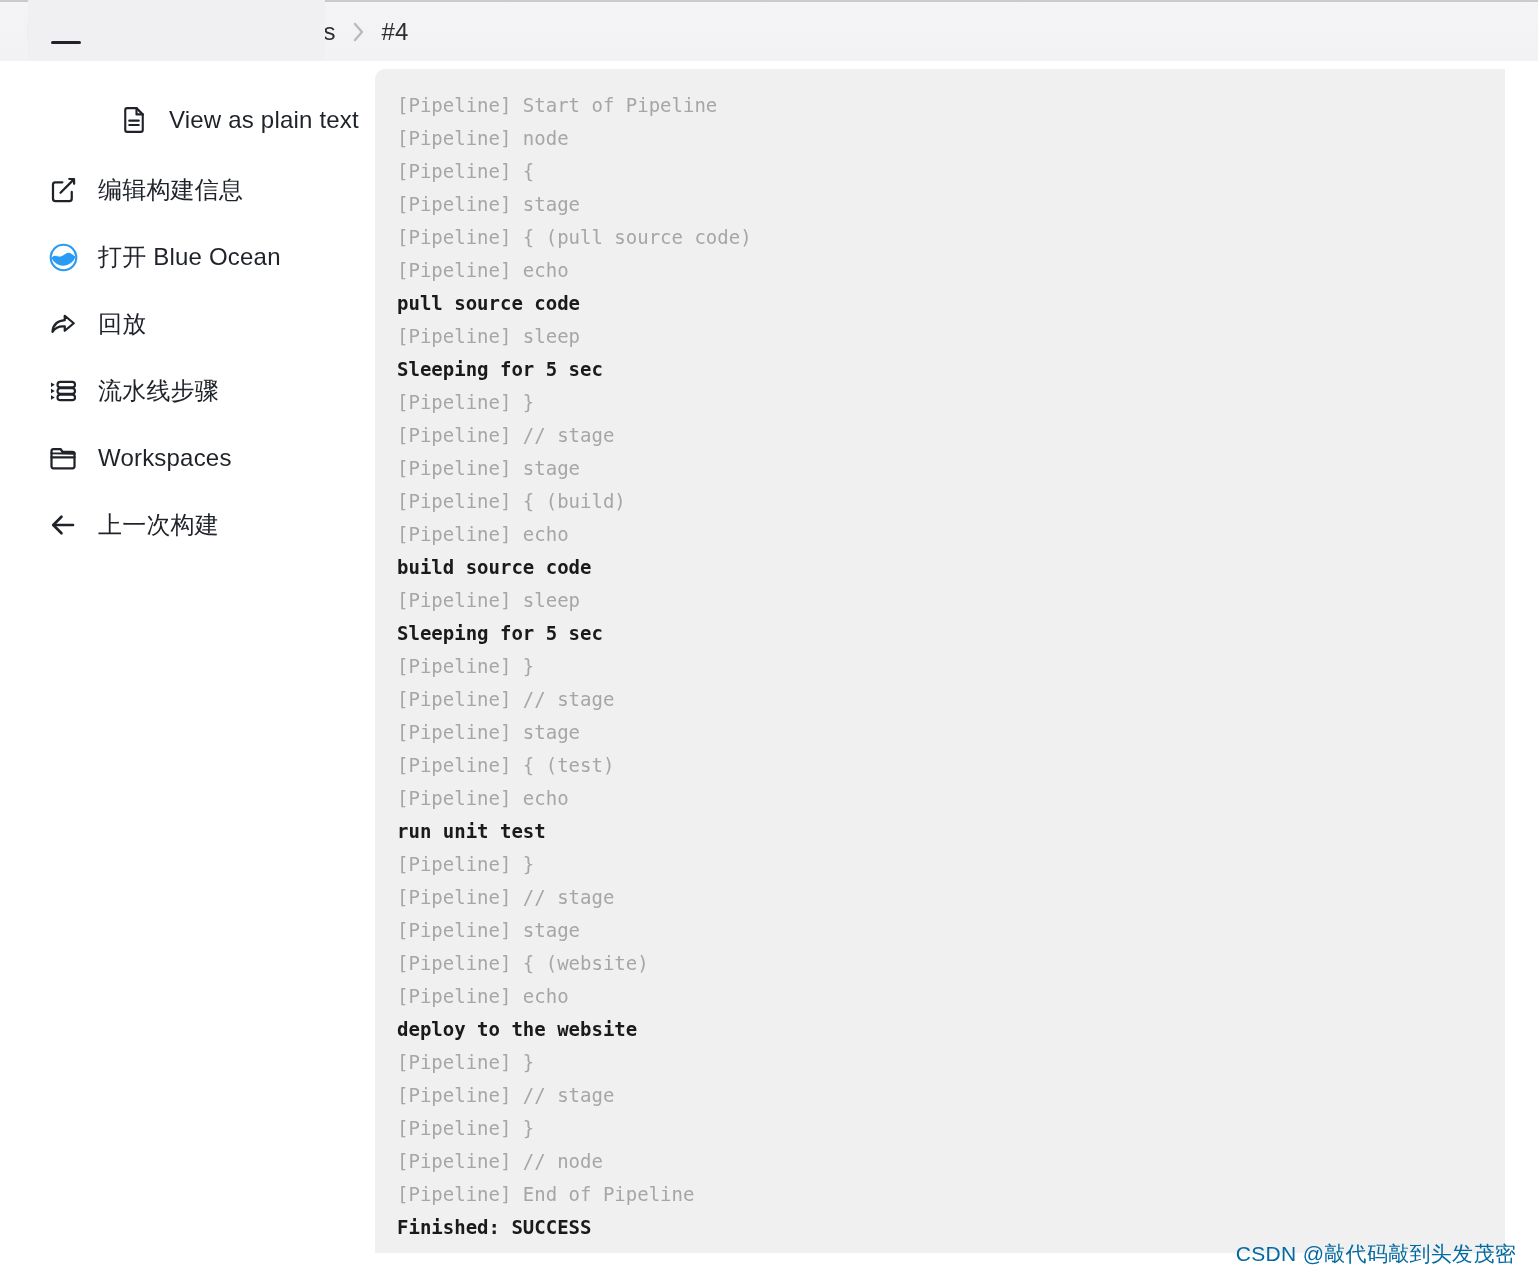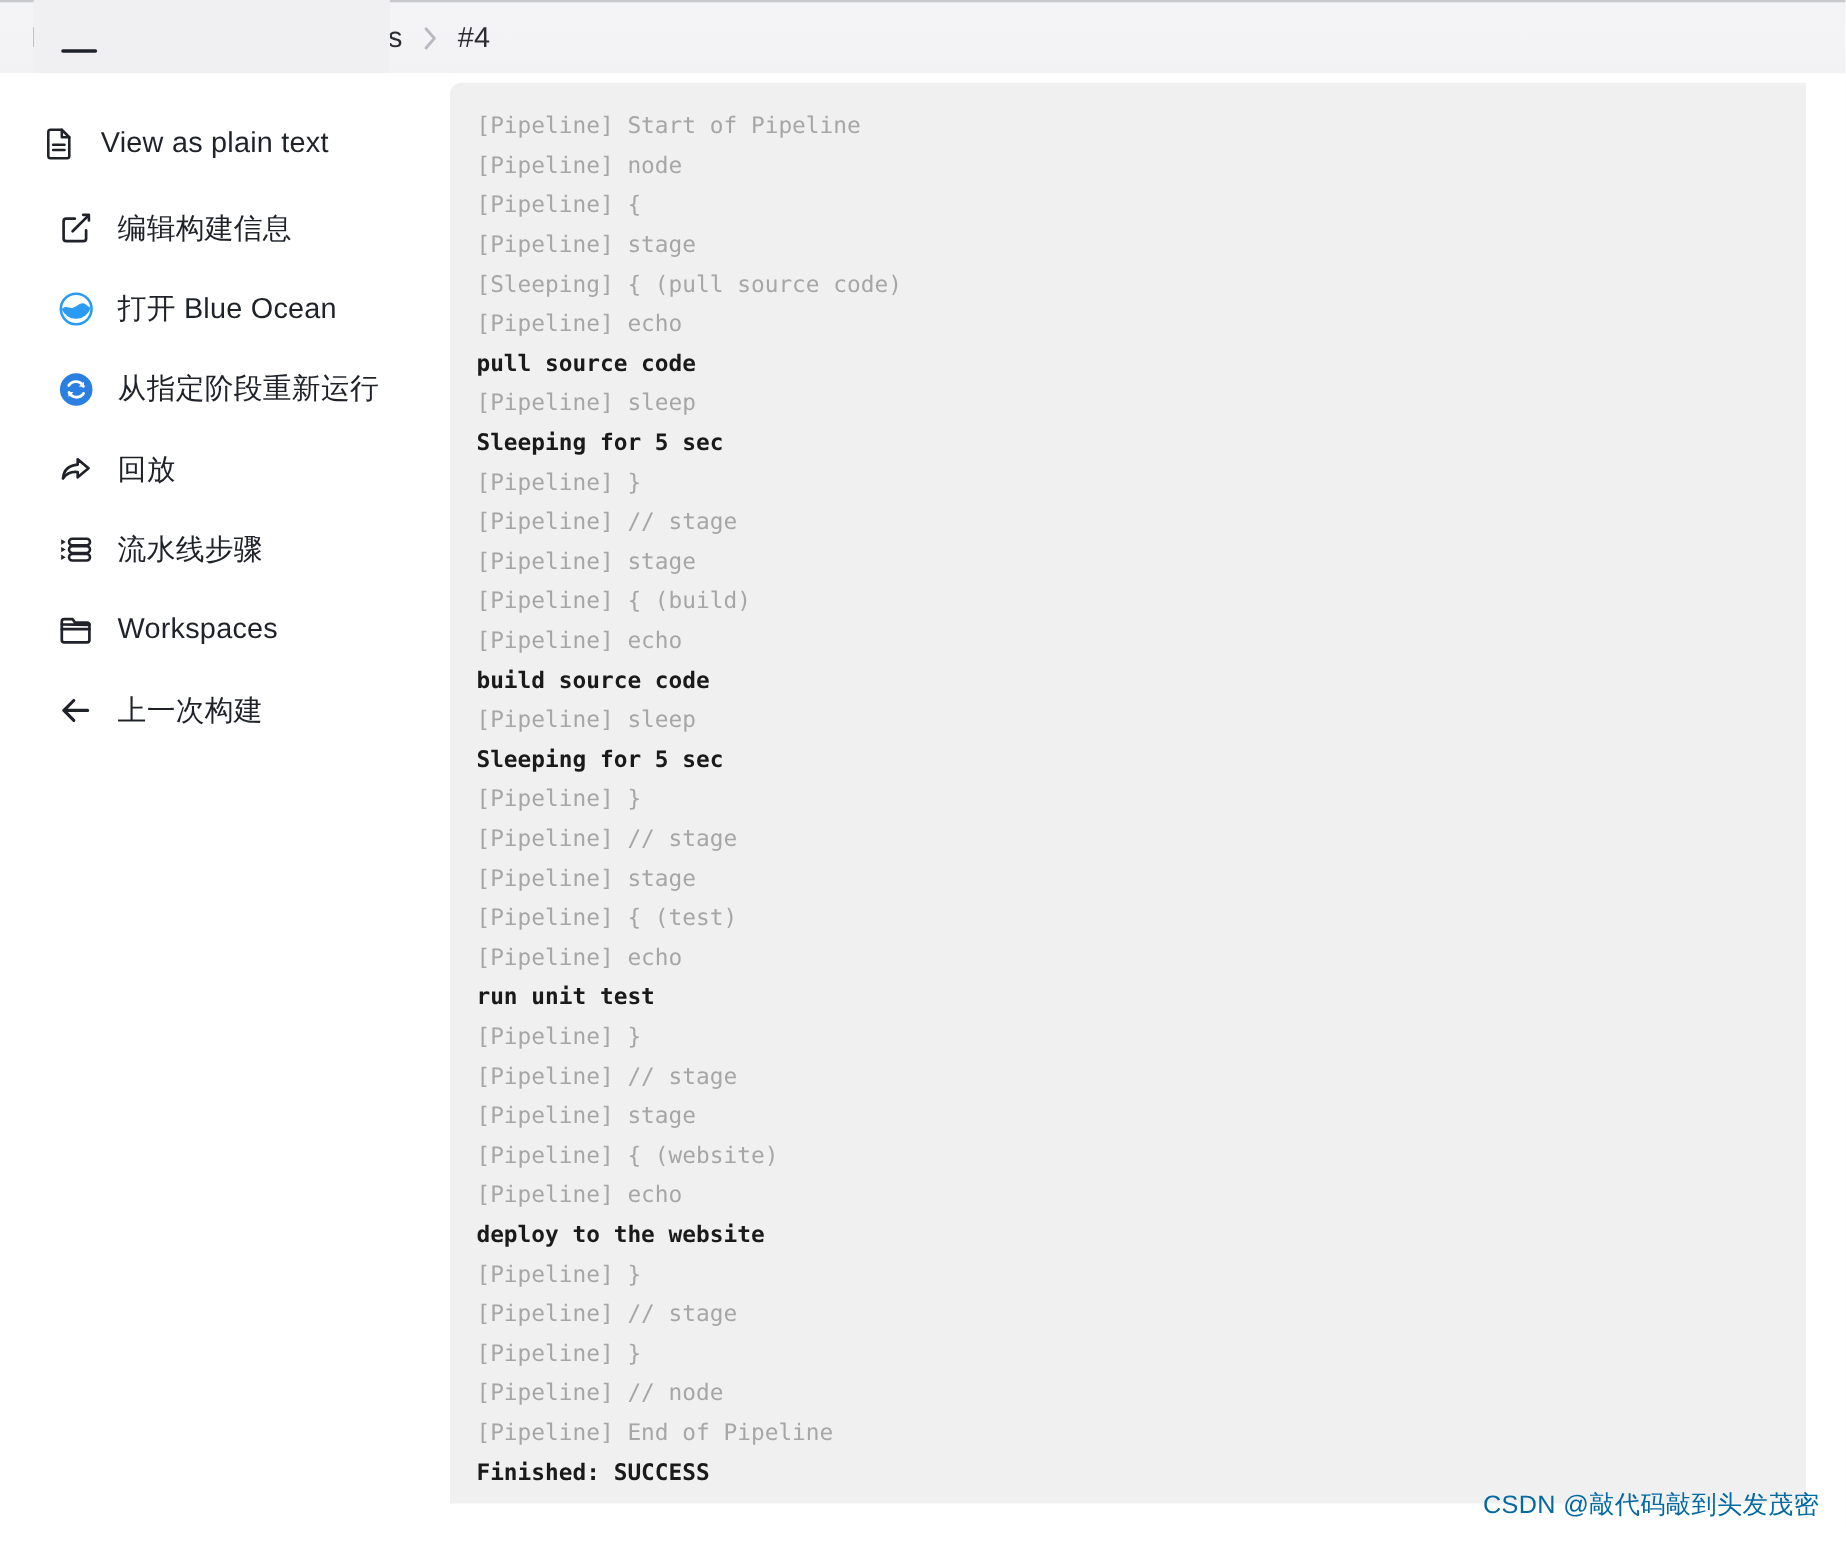--- a/index.html
+++ b/index.html
@@ -86,8 +86,9 @@
     cursor: pointer;
   }
   .side-item:first-child {
-    padding-left: 32px;
+    padding-left: 76px;
     margin-bottom: 28px;
+    margin-left: 41px;
   }
   .side-ico {
     width: 34px;

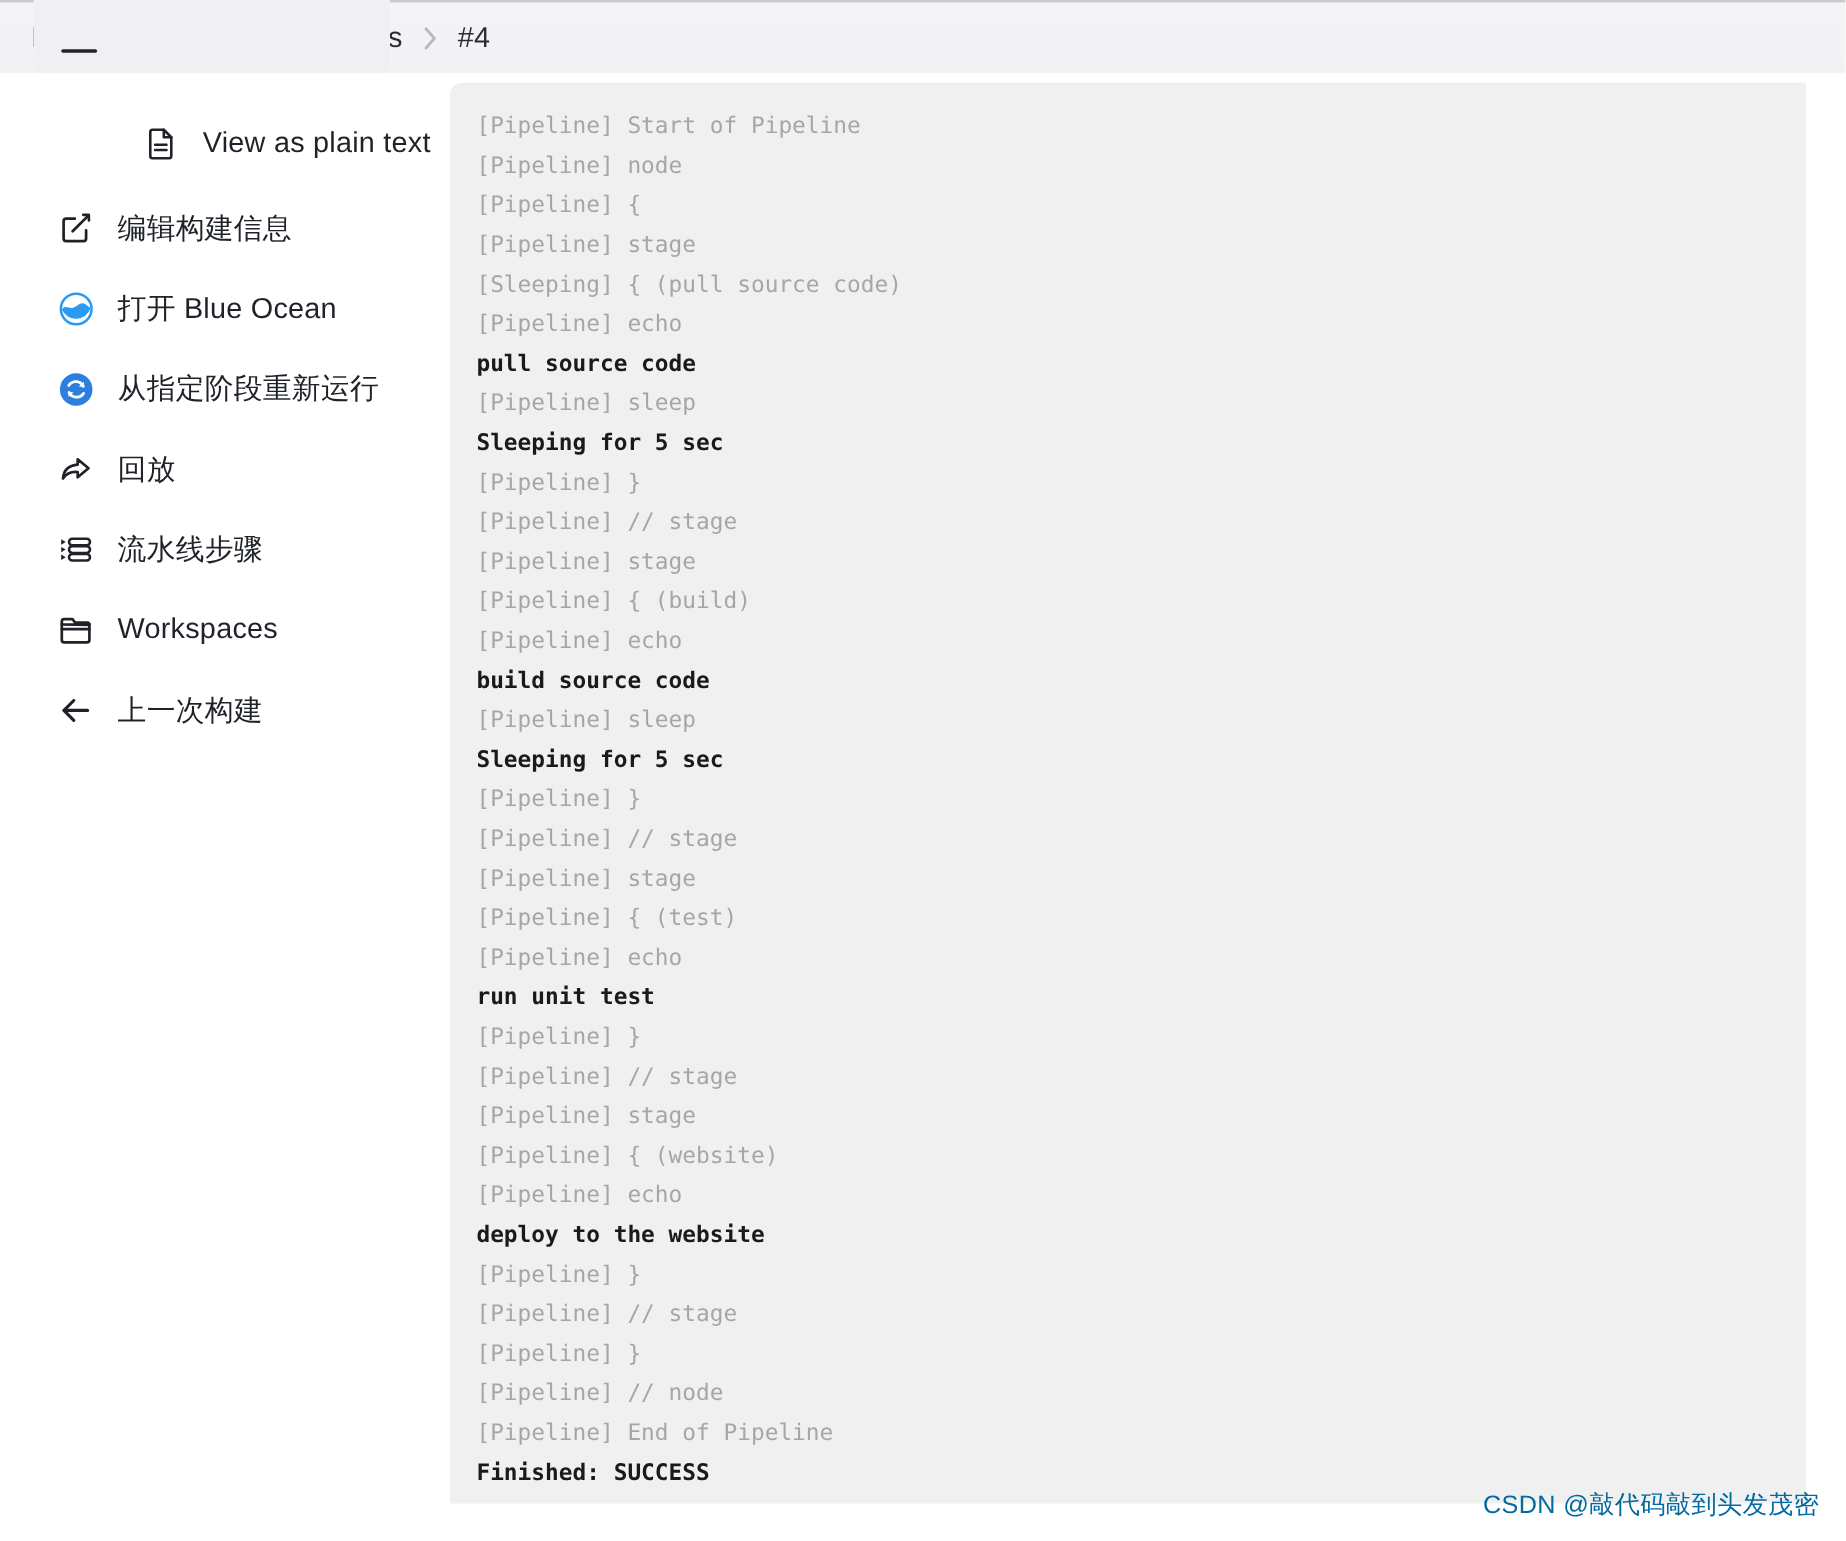--- a/index.html
+++ b/index.html
@@ -276,7 +276,7 @@
         <div class="log-line">[Pipeline] node</div>
         <div class="log-line">[Pipeline] {</div>
         <div class="log-line">[Pipeline] stage</div>
-        <div class="log-line">[Sleeping] { (pull source code)</div>
+        <div class="log-line">[Pipeline] { (pull source code)</div>
         <div class="log-line">[Pipeline] echo</div>
         <div class="log-line out">pull source code</div>
         <div class="log-line">[Pipeline] sleep</div>

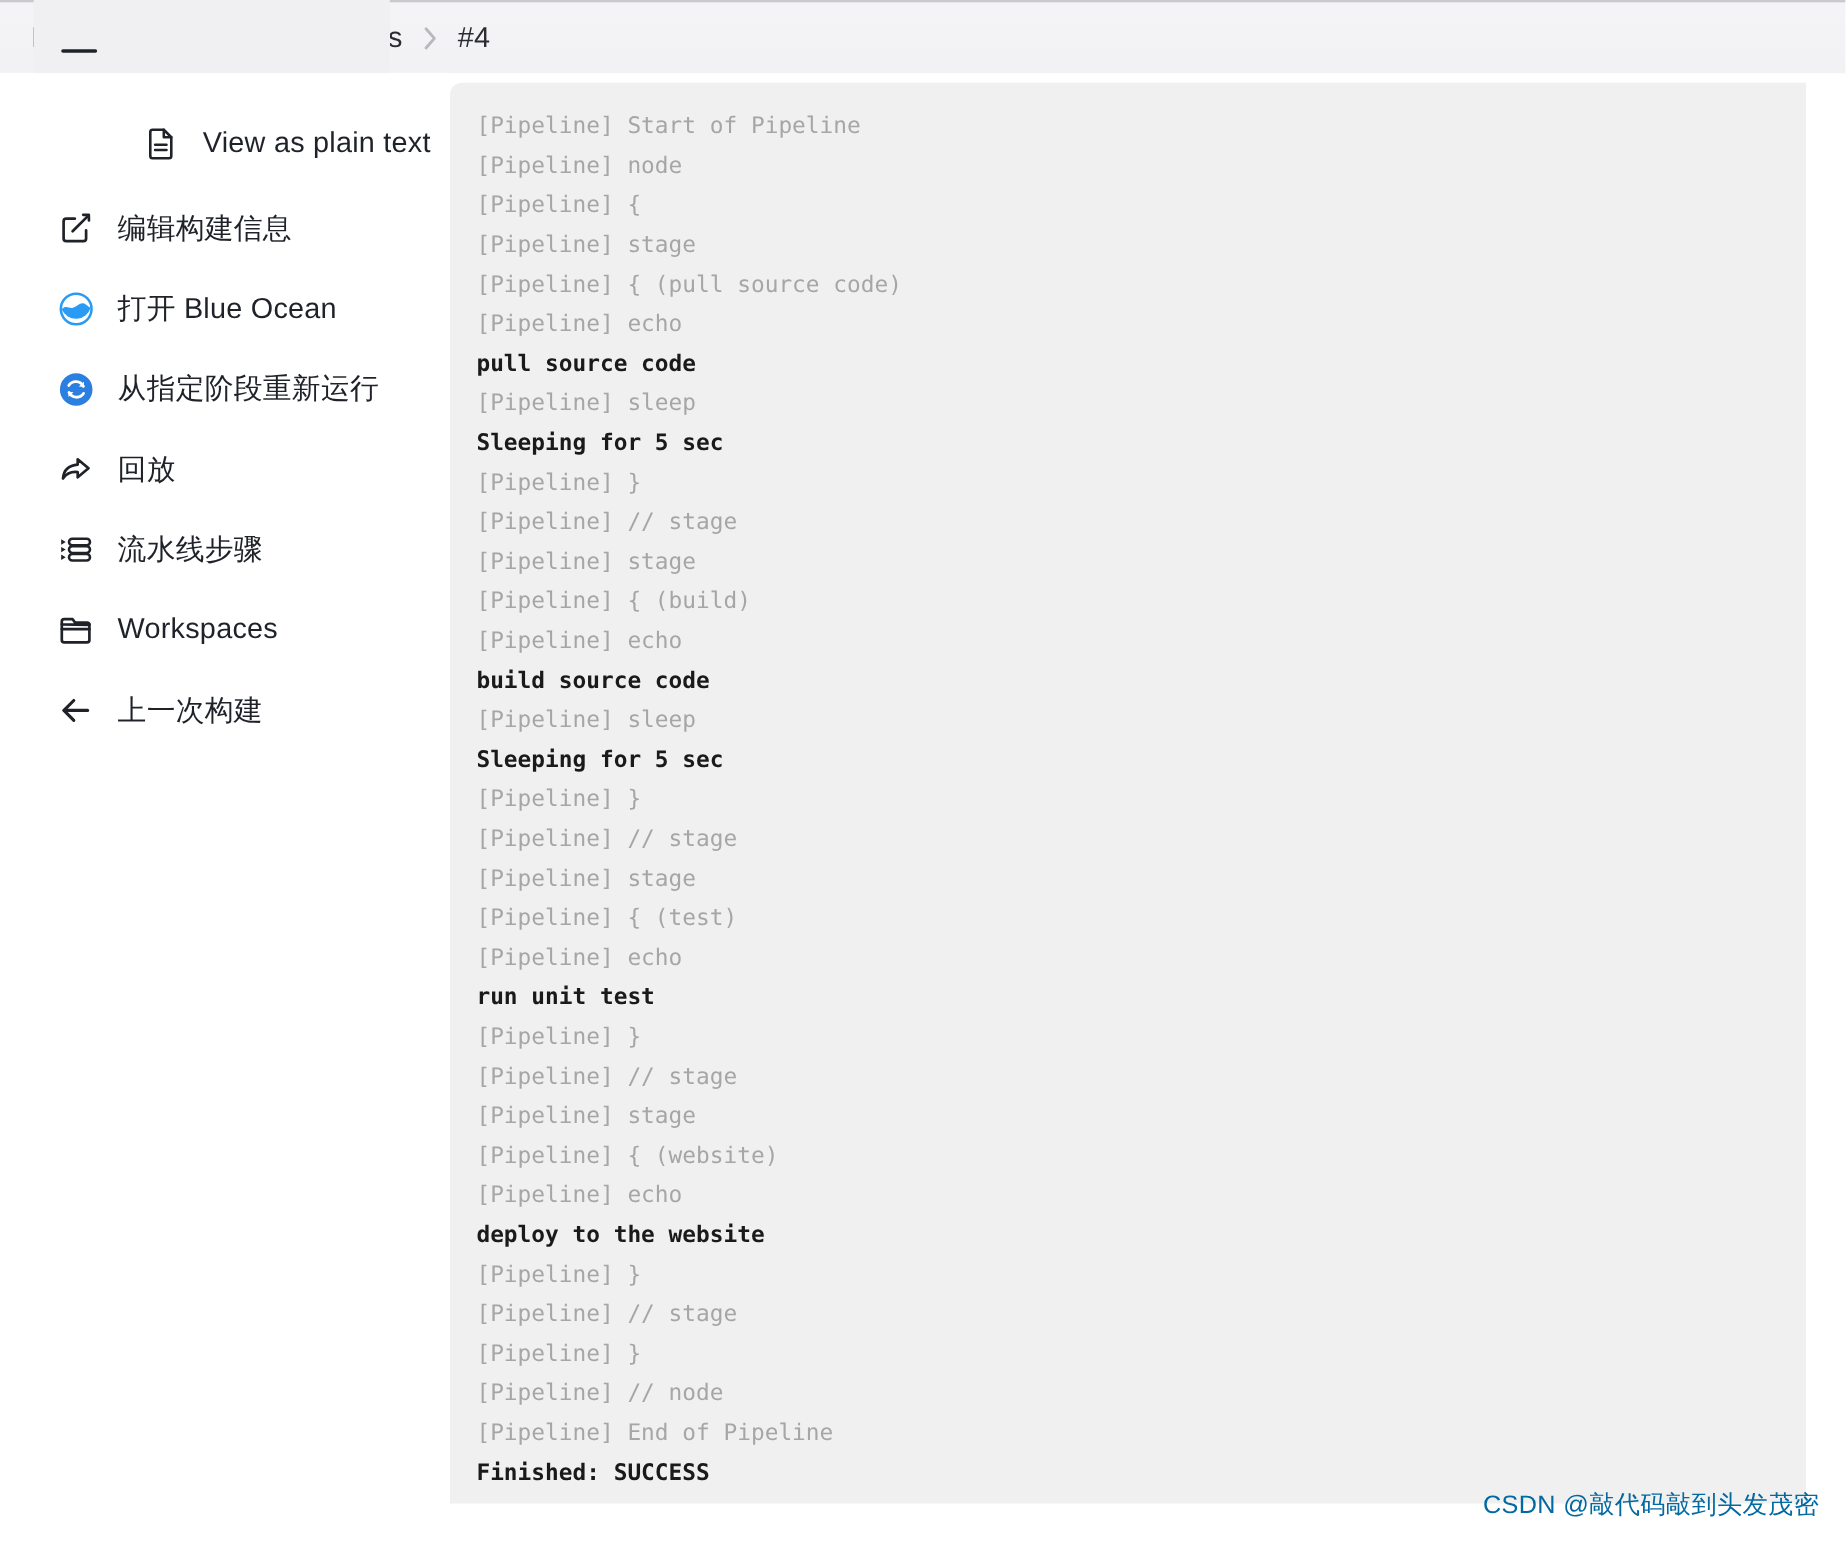--- a/index.html
+++ b/index.html
@@ -207,18 +207,6 @@
       <span class="side-label">打开 Blue Ocean</span>
     </div>
 
-    <div class="side-item">
-      <span class="side-ico">
-        <svg width="31" height="31" viewBox="0 0 32 32">
-          <circle cx="16" cy="16" r="14" fill="#2a7fe0"></circle>
-          <path d="M22.2 13.4 A7.2 7.2 0 0 0 9.6 12.6" fill="none" stroke="#ffffff" stroke-width="2.4" stroke-linecap="round"></path>
-          <path d="M9.8 18.6 A7.2 7.2 0 0 0 22.4 19.4" fill="none" stroke="#ffffff" stroke-width="2.4" stroke-linecap="round"></path>
-          <path d="M22.6 9.4 L22.8 13.9 L18.3 13.6 z" fill="#ffffff"></path>
-          <path d="M9.4 22.6 L9.2 18.1 L13.7 18.4 z" fill="#ffffff"></path>
-        </svg>
-      </span>
-      <span class="side-label">从指定阶段重新运行</span>
-    </div>
 
     <div class="side-item">
       <span class="side-ico">

